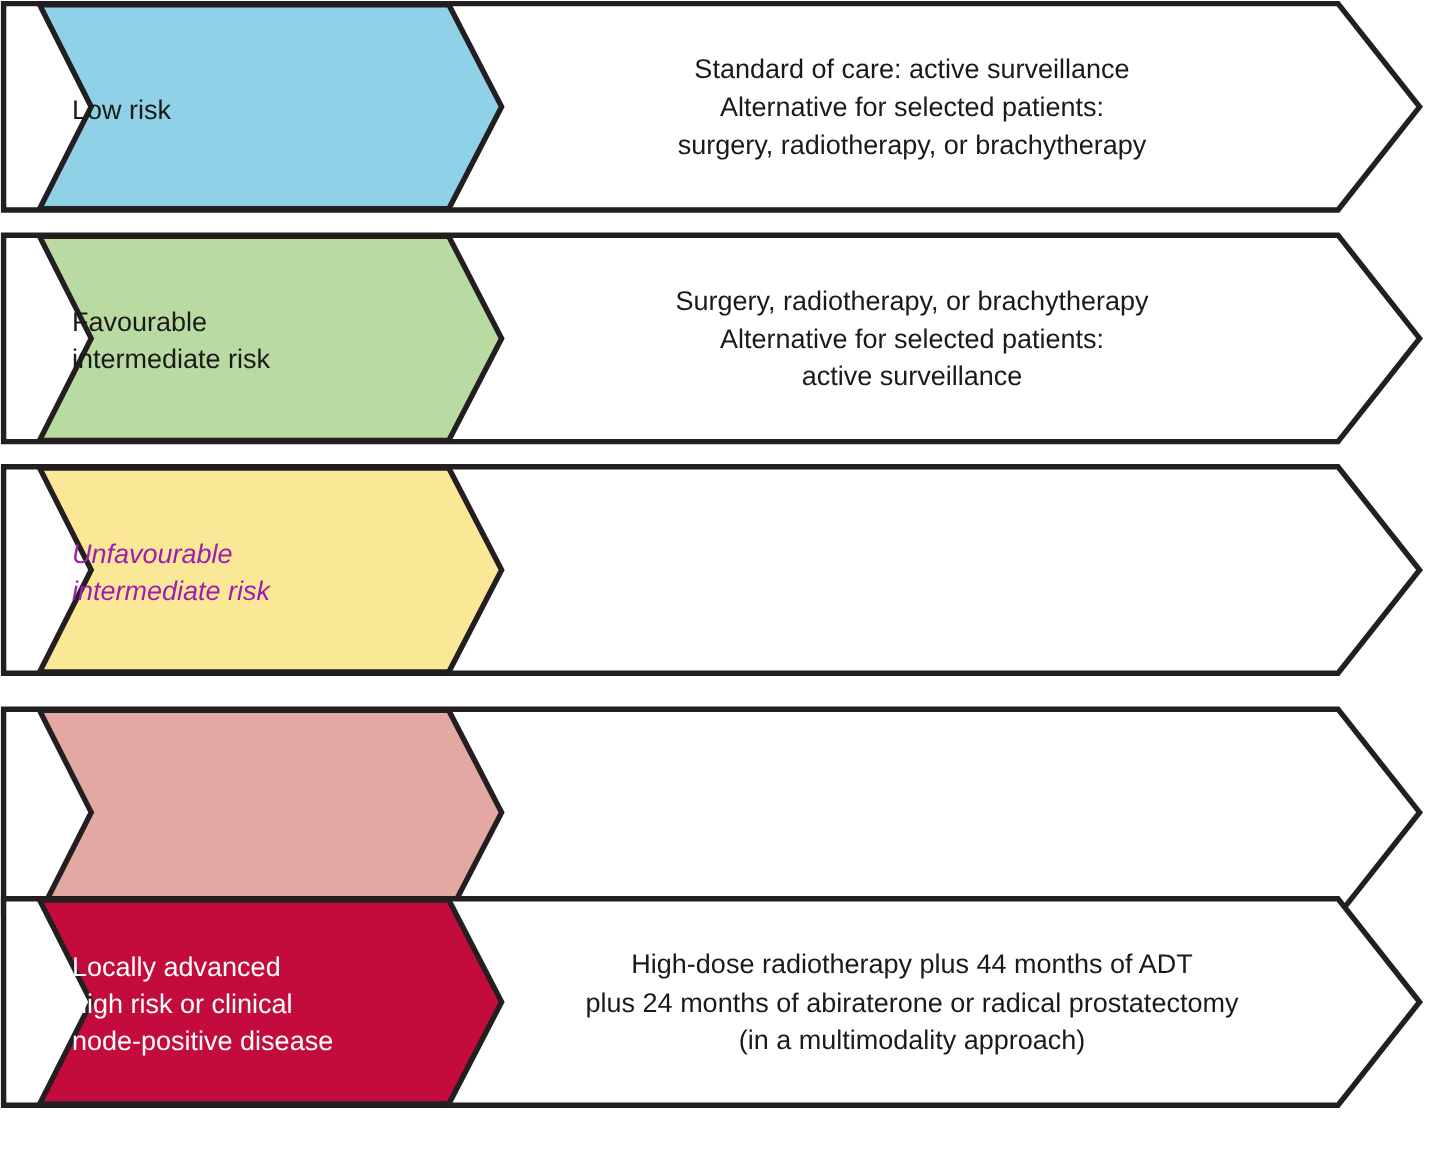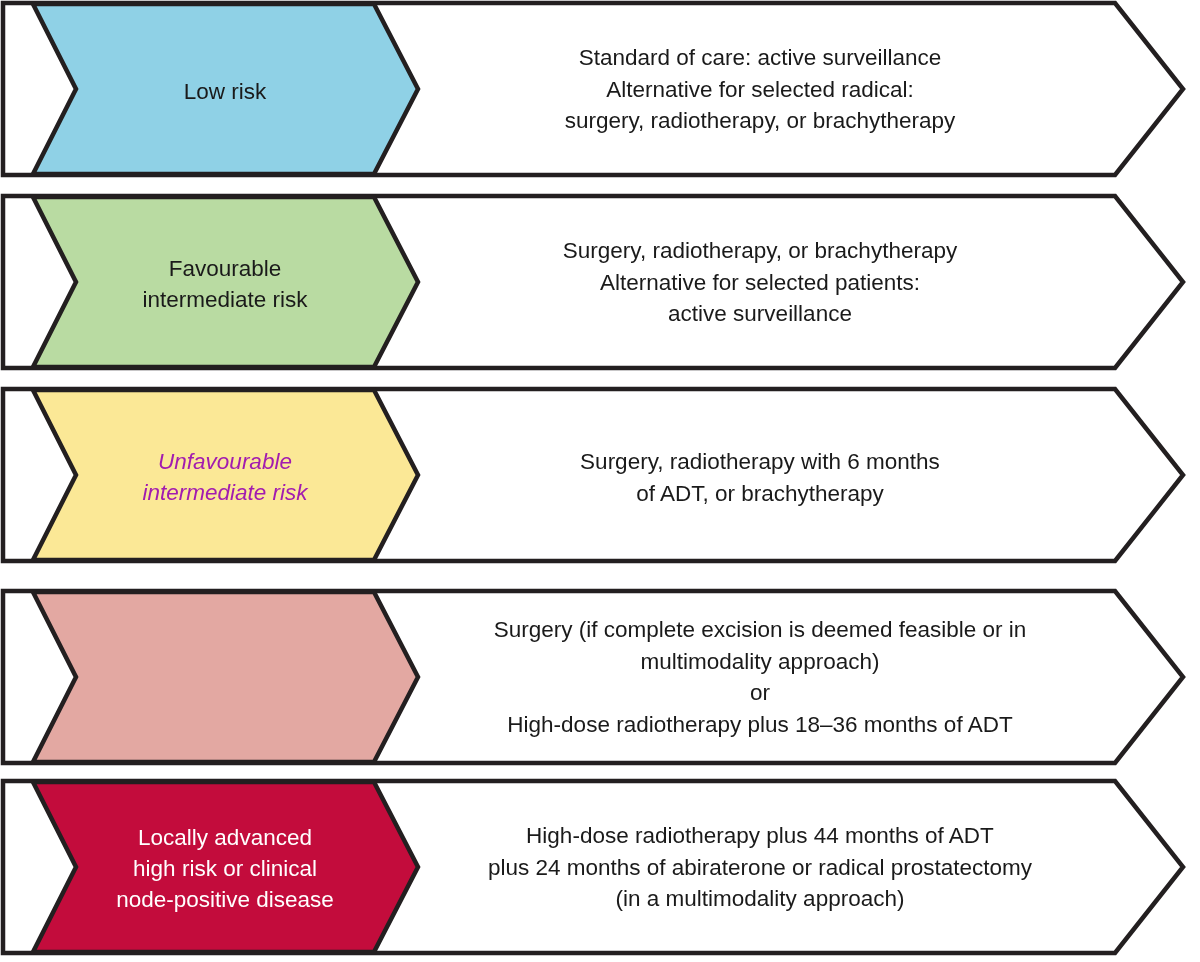--- a/index.html
+++ b/index.html
@@ -74,7 +74,7 @@
     </svg>
     <div class="risk-label" style="top: 76px; color: rgb(26, 26, 26);">Low risk</div>
     <div class="treatment-text" style="top:42px;">Standard of care: active surveillance
-Alternative for selected radical:
+Alternative for selected patients:
 surgery, radiotherapy, or brachytherapy</div>
   </div>
 

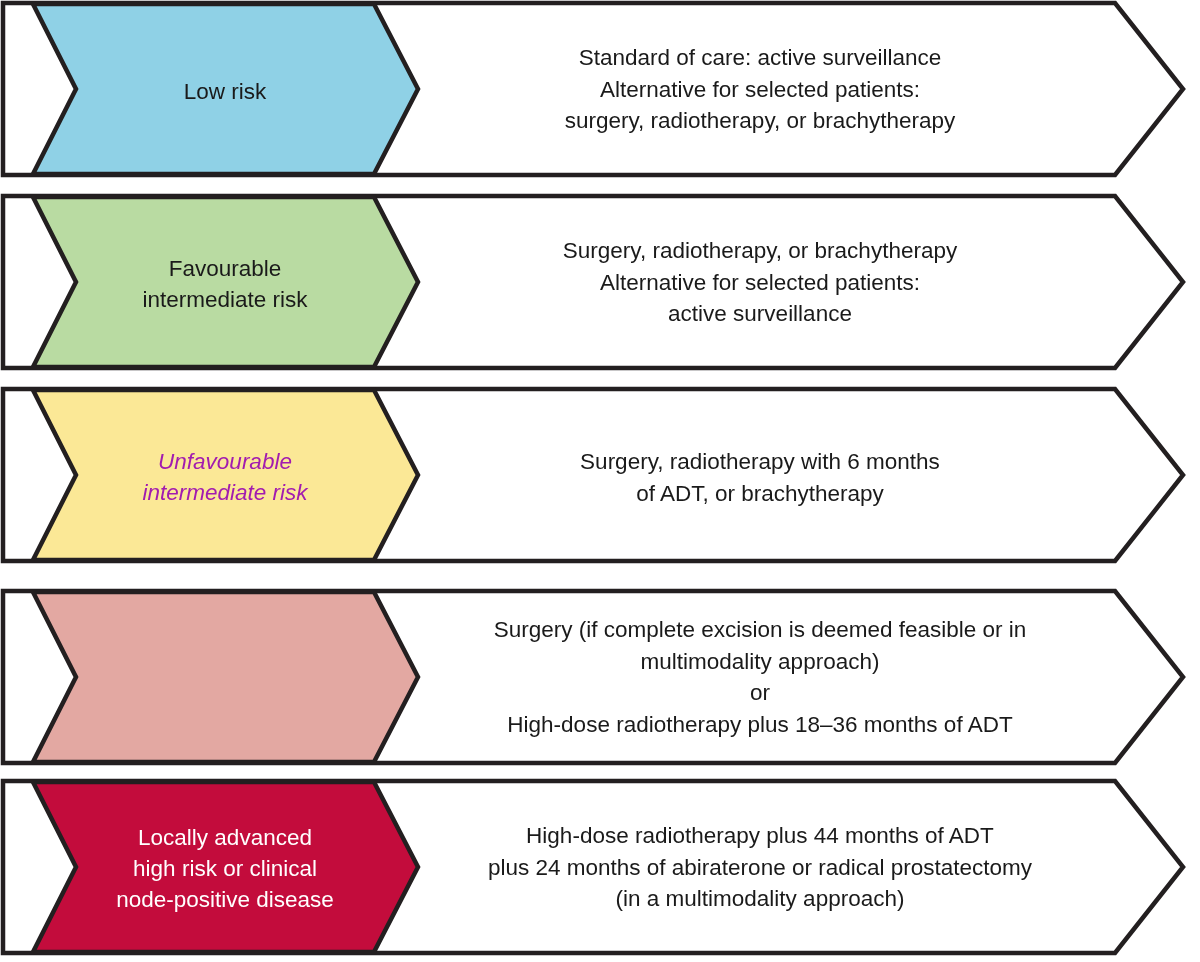--- a/index.html
+++ b/index.html
@@ -38,7 +38,6 @@
     position: absolute;
     left: 60px;
     width: 330px;
-    text-align: center;
     font-size: 22.5px;
     line-height: 31px;
     color: #1a1a1a;

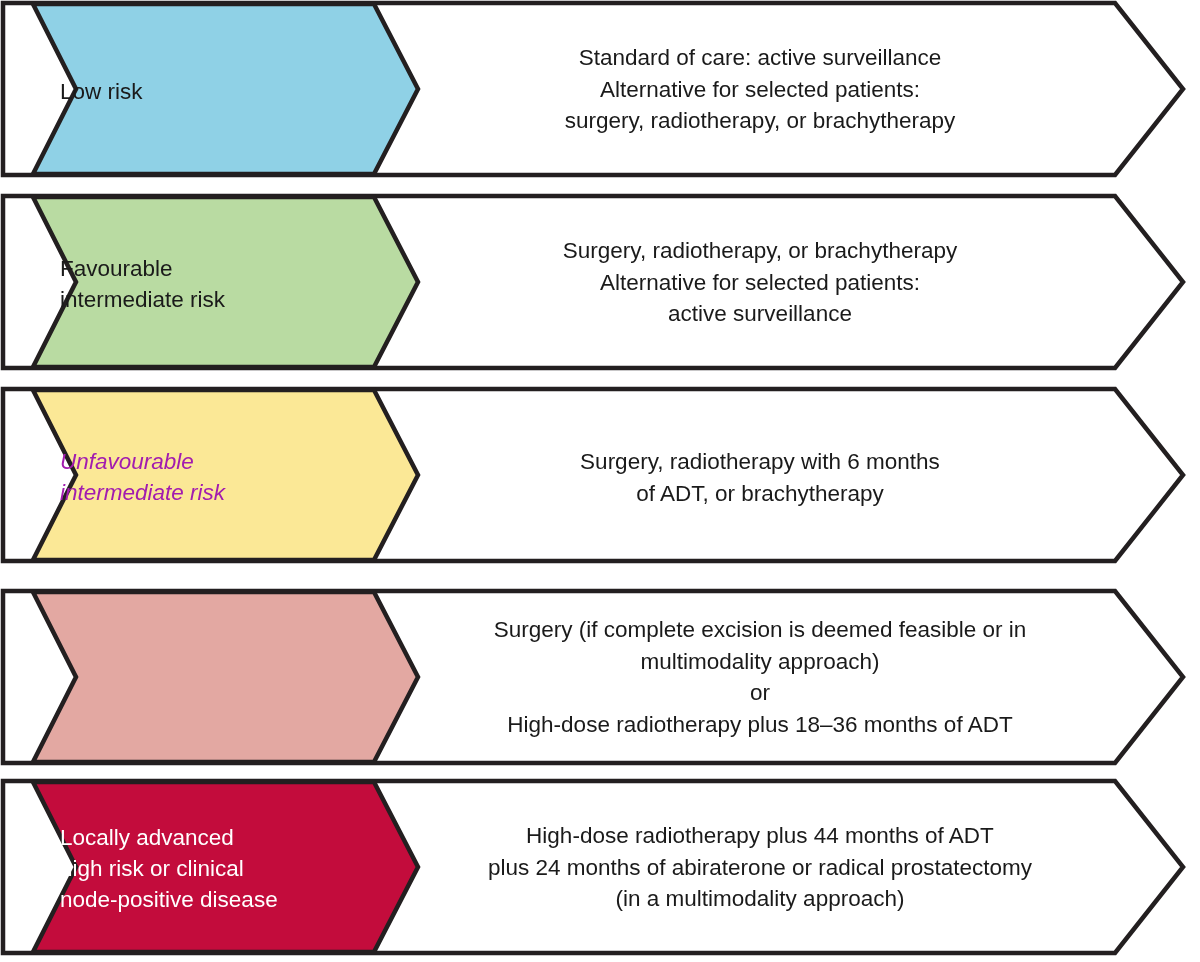--- a/index.html
+++ b/index.html
@@ -96,8 +96,6 @@
     </svg>
     <div class="risk-label" style="top: 60px; color: #a21caf; font-style: italic;">Unfavourable
 intermediate risk</div>
-    <div class="treatment-text" style="top:60px;">Surgery, radiotherapy with 6 months
-of ADT, or brachytherapy</div>
   </div>
 
   <div class="row" style="top:588px;height:180px;">

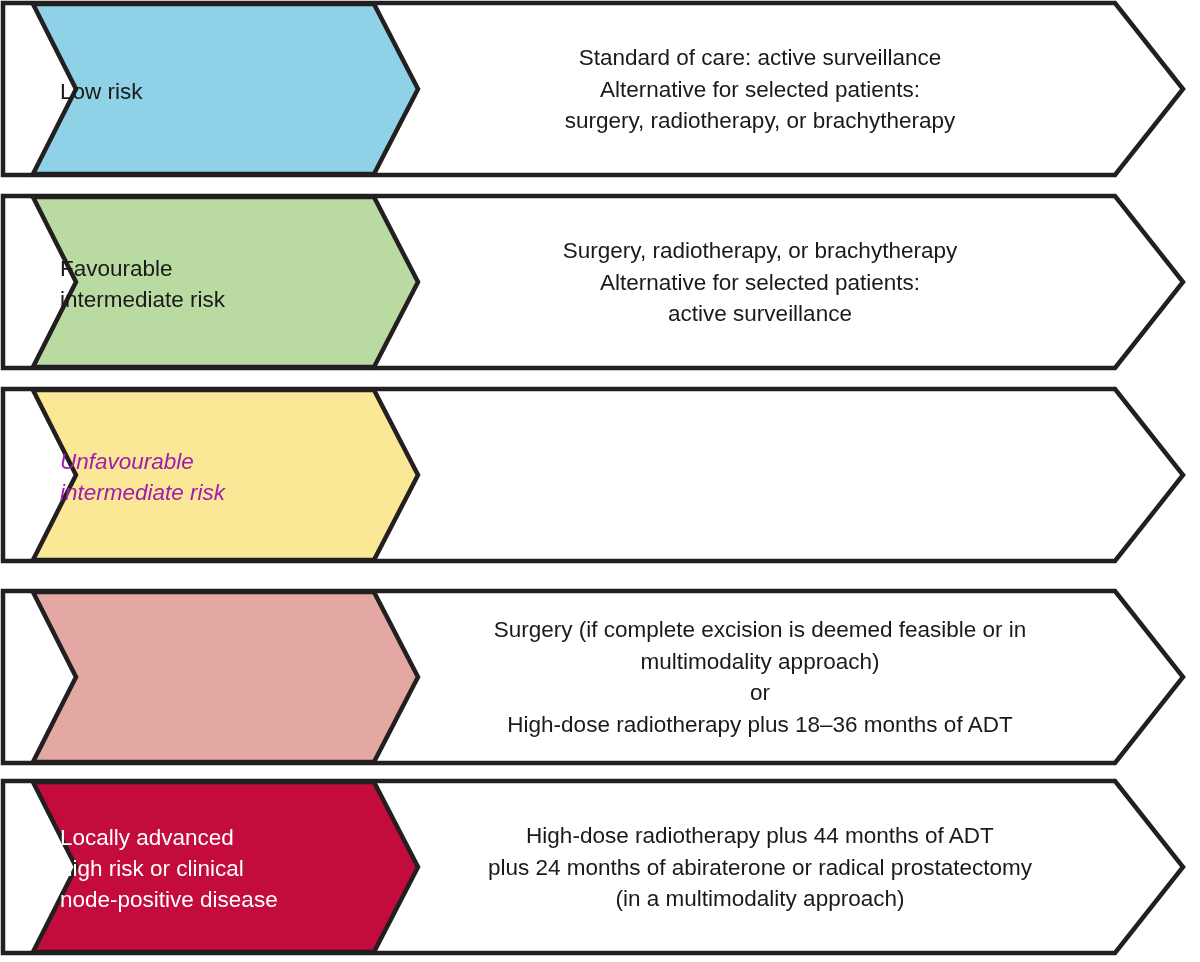--- a/index.html
+++ b/index.html
@@ -103,10 +103,6 @@
       <polygon points="3,3 1115,3 1183,89 1115,175 3,175" fill="#ffffff" stroke="#231f20" stroke-width="4.5" stroke-linejoin="miter"></polygon>
       <polygon class="chev-fill" points="33,4 374,4 418,89 374,174 33,174 76,89" fill="#E3A8A2" stroke="#231f20" stroke-width="4.5" stroke-linejoin="miter"></polygon>
     </svg>
-    <div class="treatment-text" style="top:26px;">Surgery (if complete excision is deemed feasible or in
-multimodality approach)
-or
-High-dose radiotherapy plus 18–36 months of ADT</div>
   </div>
 
   <div class="row" style="top:778px;height:180px;">

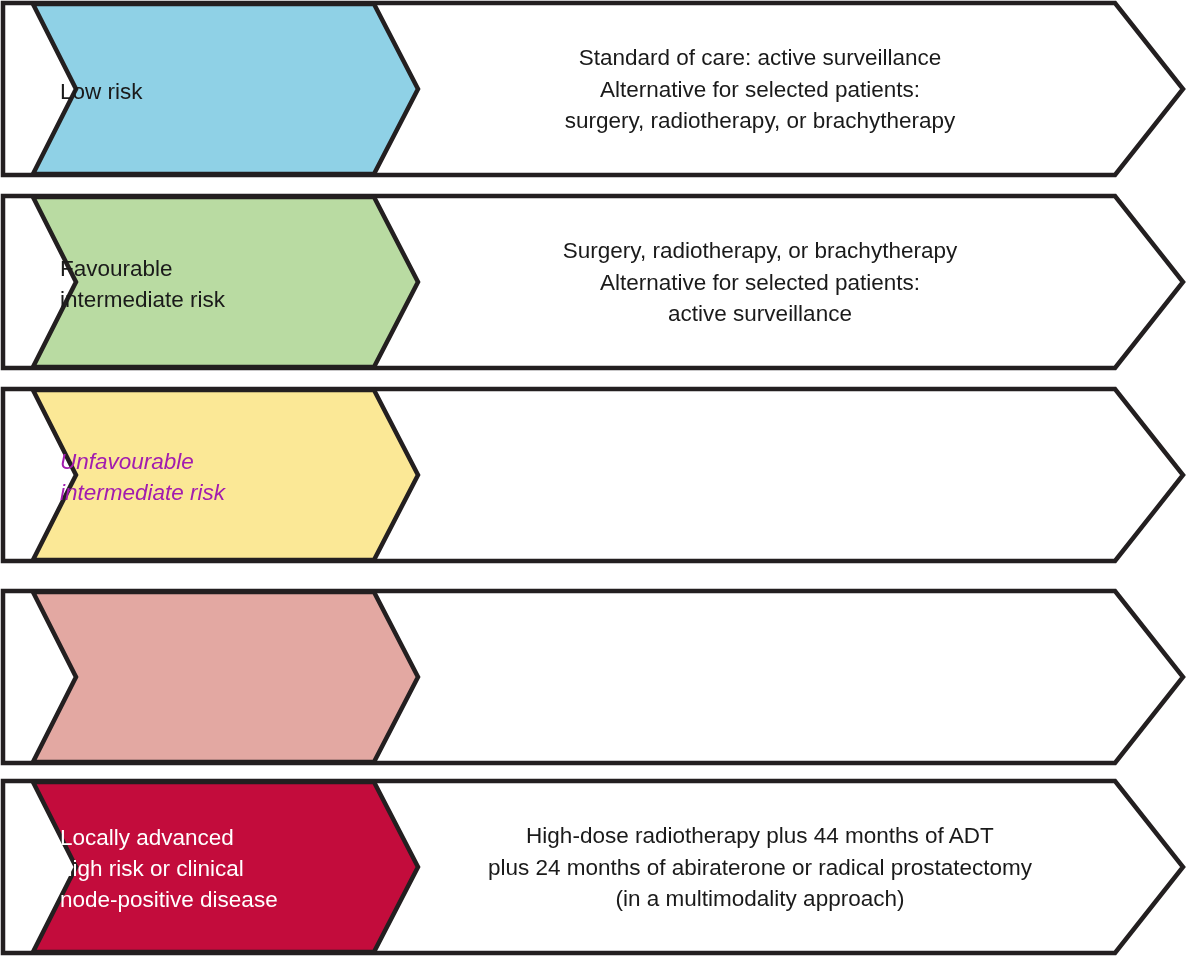--- a/index.html
+++ b/index.html
@@ -105,7 +105,7 @@
     </svg>
   </div>
 
-  <div class="row" style="top:778px;height:180px;">
+  <div class="row" style="top:746px;height:180px;">
     <svg class="row-svg" width="1200" height="180" viewBox="0 0 1200 180">
       <polygon points="3,3 1115,3 1183,89 1115,175 3,175" fill="#ffffff" stroke="#231f20" stroke-width="4.5" stroke-linejoin="miter"></polygon>
       <polygon class="chev-fill" points="33,4 374,4 418,89 374,174 33,174 76,89" fill="#C30C3C" stroke="#231f20" stroke-width="4.5" stroke-linejoin="miter"></polygon>

